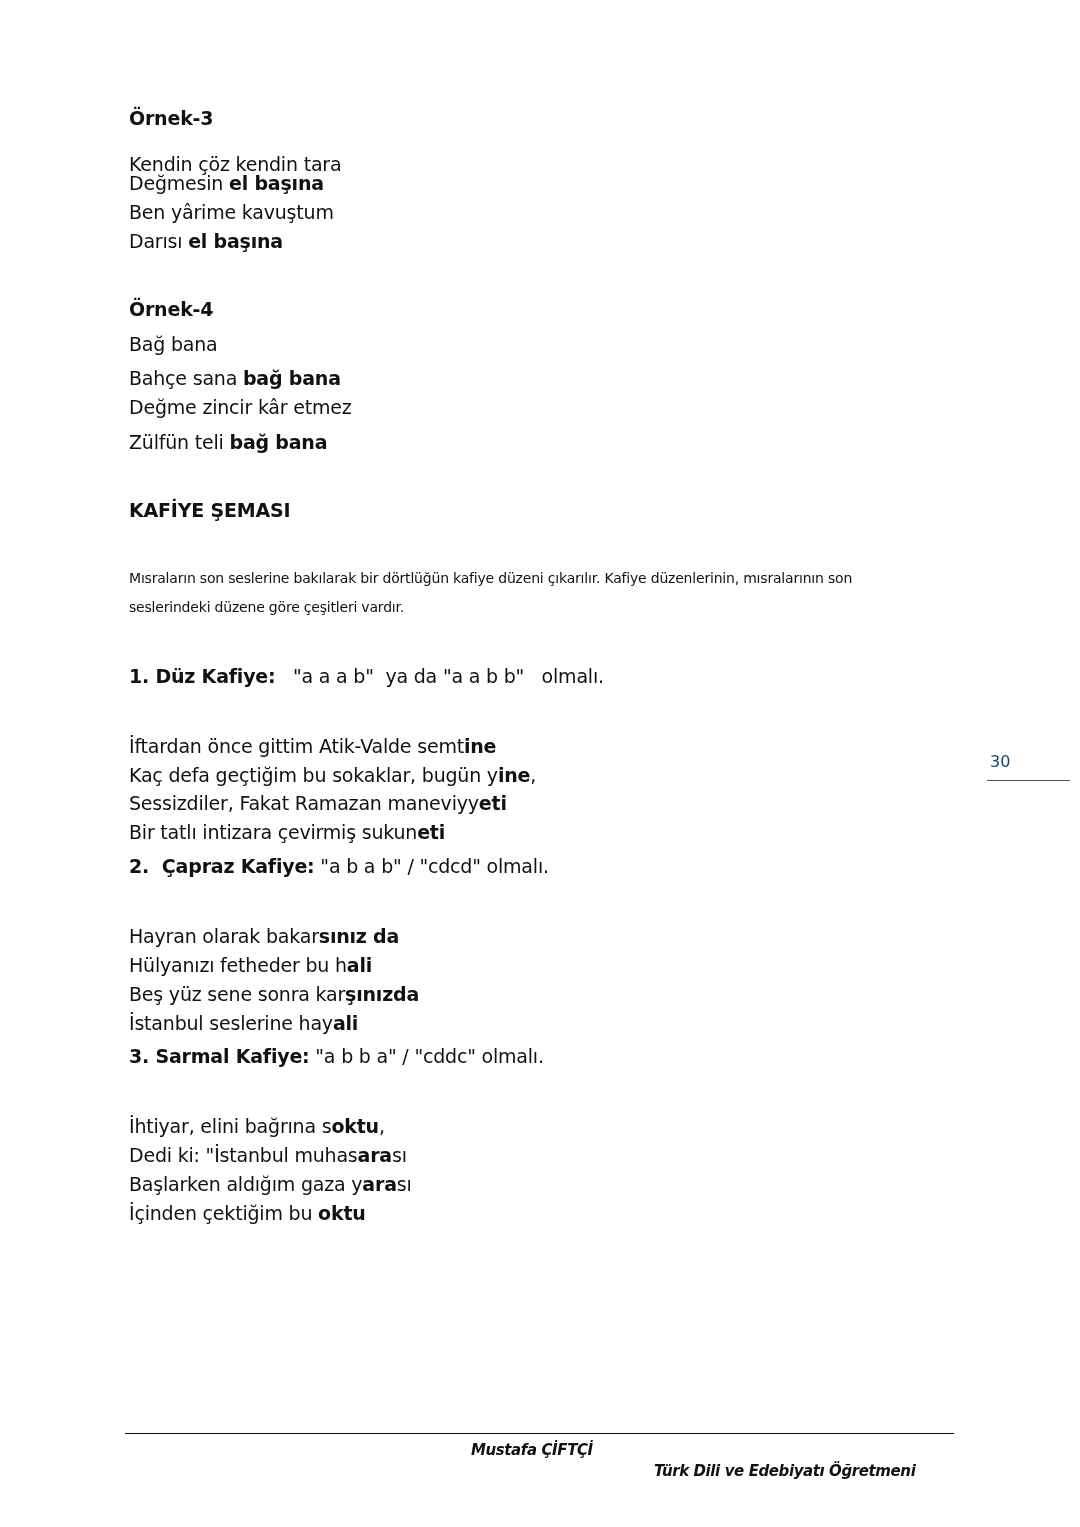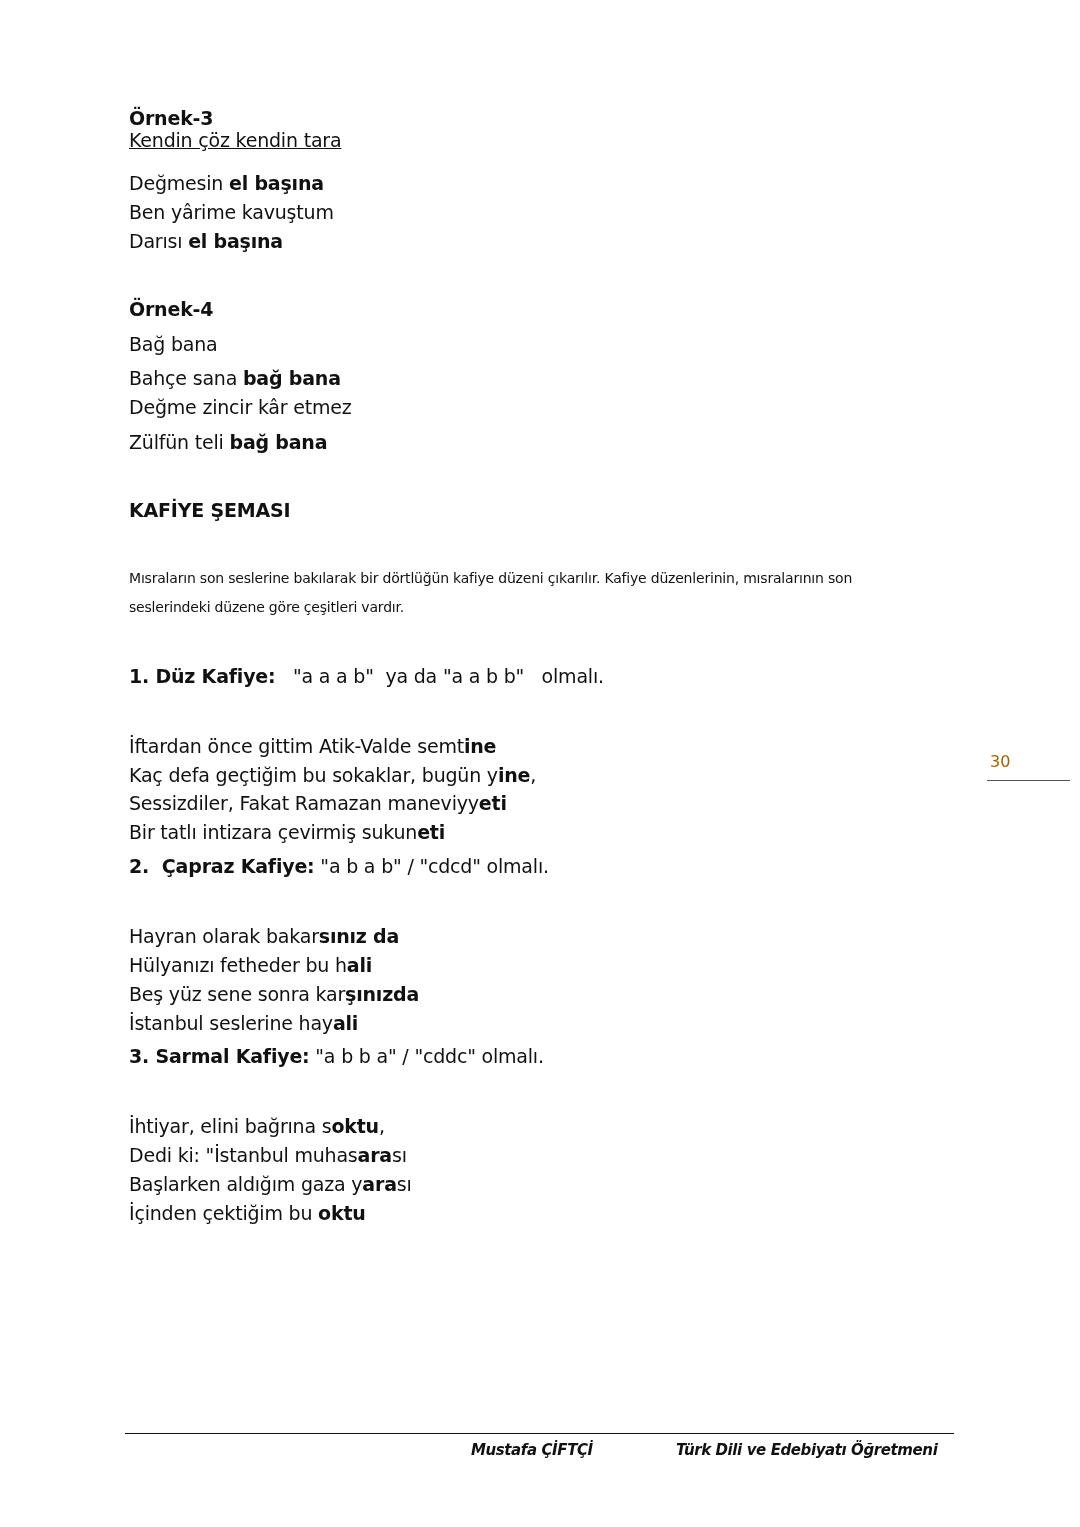--- a/index.html
+++ b/index.html
@@ -82,7 +82,7 @@
 <div class="page">
 
   <div class="line heading" style="top:106px;">Örnek-3</div>
-  <div class="line" style="top:128px;text-decoration:underline;"><span>Kendin çöz kendin tara</span><b></b></div>
+  <div class="line" style="top:152px;"><span>Kendin çöz kendin tara</span><b></b></div>
   <div class="line" style="top:171px;"><span>Değmesin </span><b>el başına</b></div>
   <div class="line" style="top:200px;"><span>Ben yârime kavuştum</span><b></b></div>
   <div class="line" style="top:229px;"><span>Darısı </span><b>el başına</b></div>

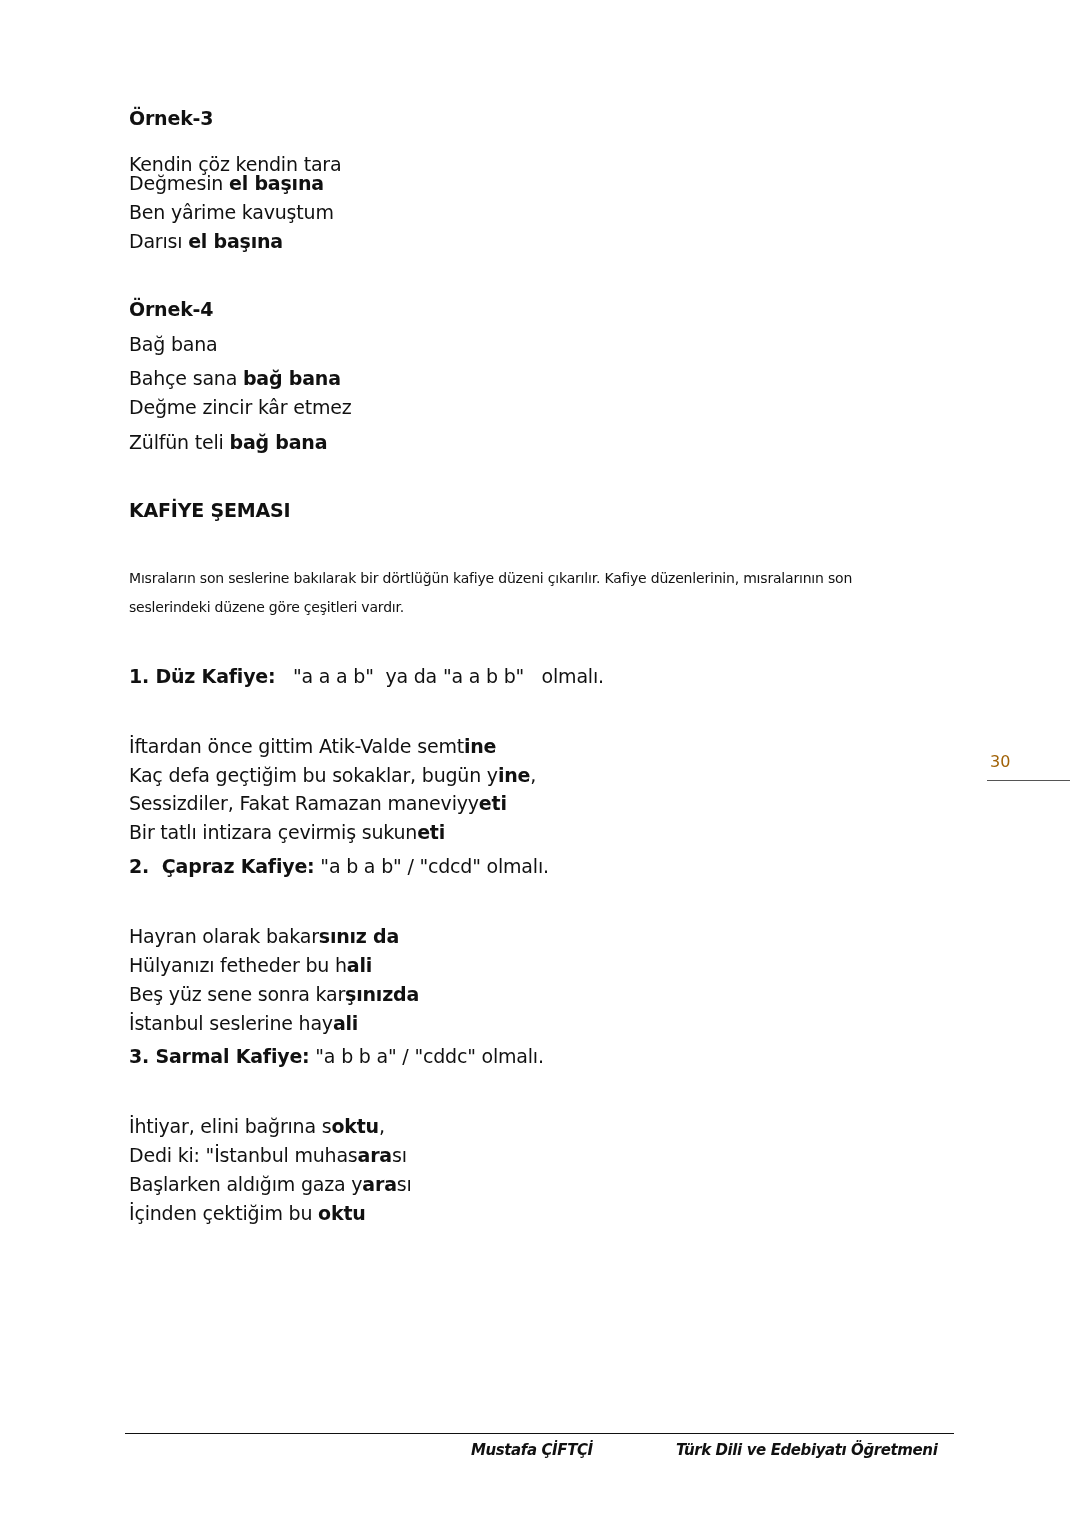--- a/index.html
+++ b/index.html
@@ -47,7 +47,7 @@
       top: 752px;
       font-size: 16px;
       line-height: 20px;
-      color: #a16207;
+      color: #0c4a6e;
     }
     .page-number-rule {
       position: absolute;

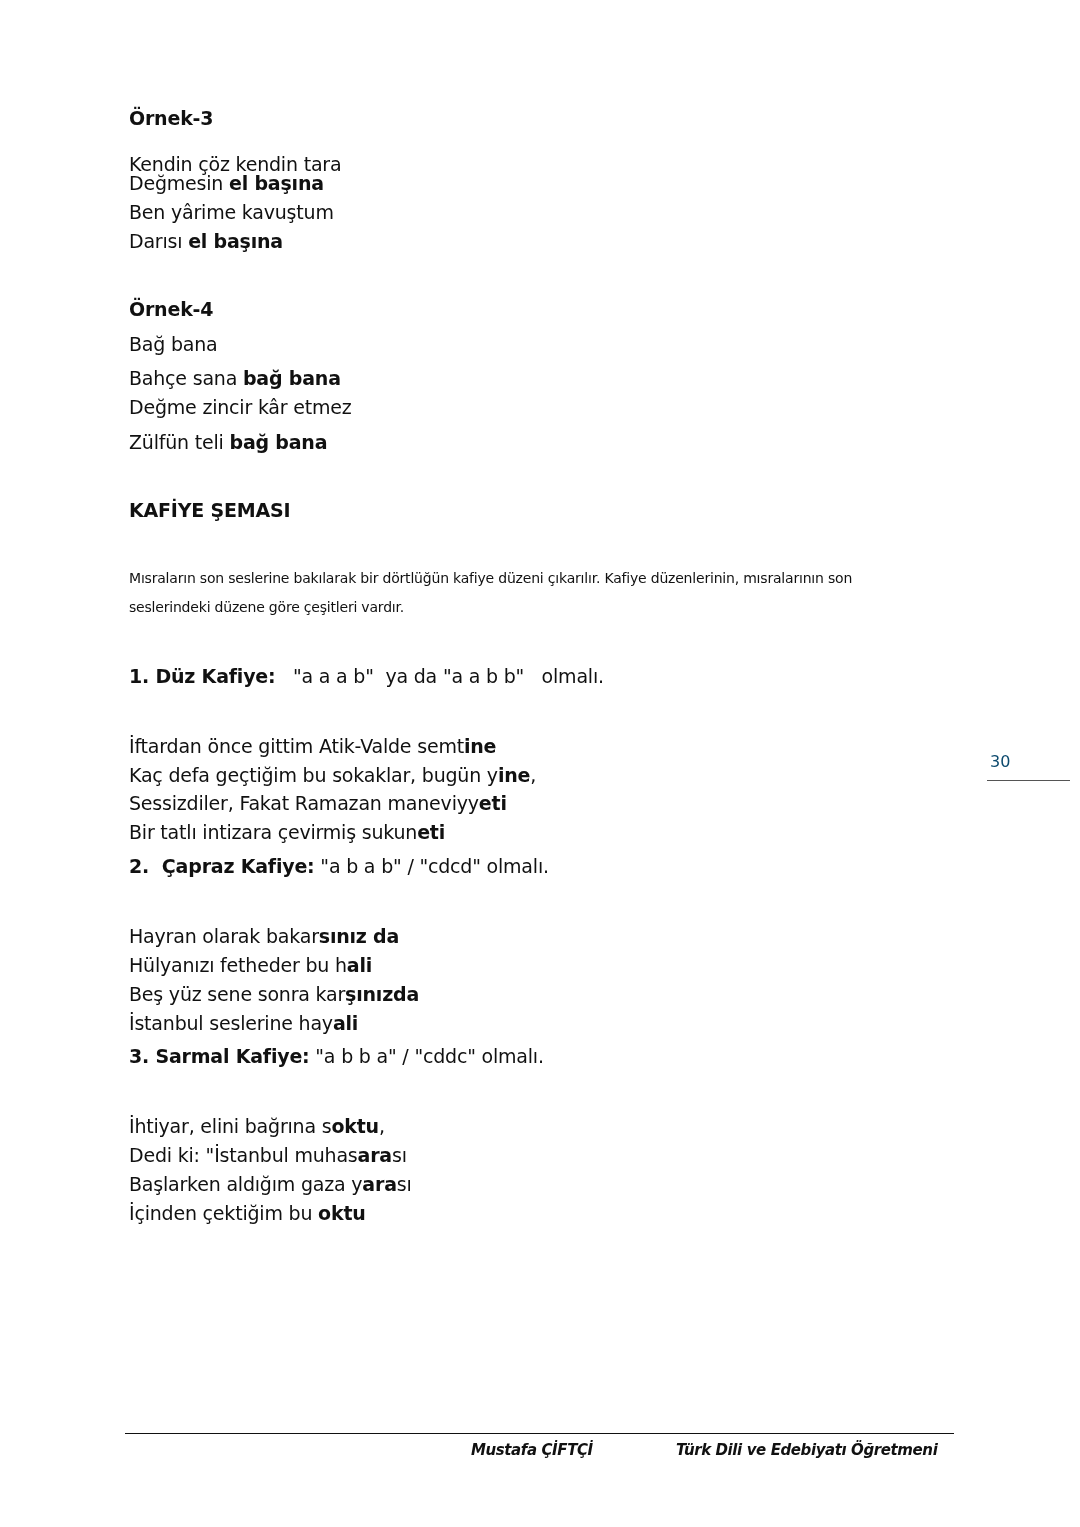--- a/index.html
+++ b/index.html
@@ -120,7 +120,7 @@
 
   <div class="footer-rule"></div>
   <div class="footer-text" style="left:471px;">Mustafa ÇİFTÇİ</div>
-  <div class="footer-text" style="left:676px;">Türk Dili ve Edebiyatı Öğretmeni</div>
+  <div class="footer-text" style="left:654px;margin-top:21px;">Türk Dili ve Edebiyatı Öğretmeni</div>
 
 </div>
 

